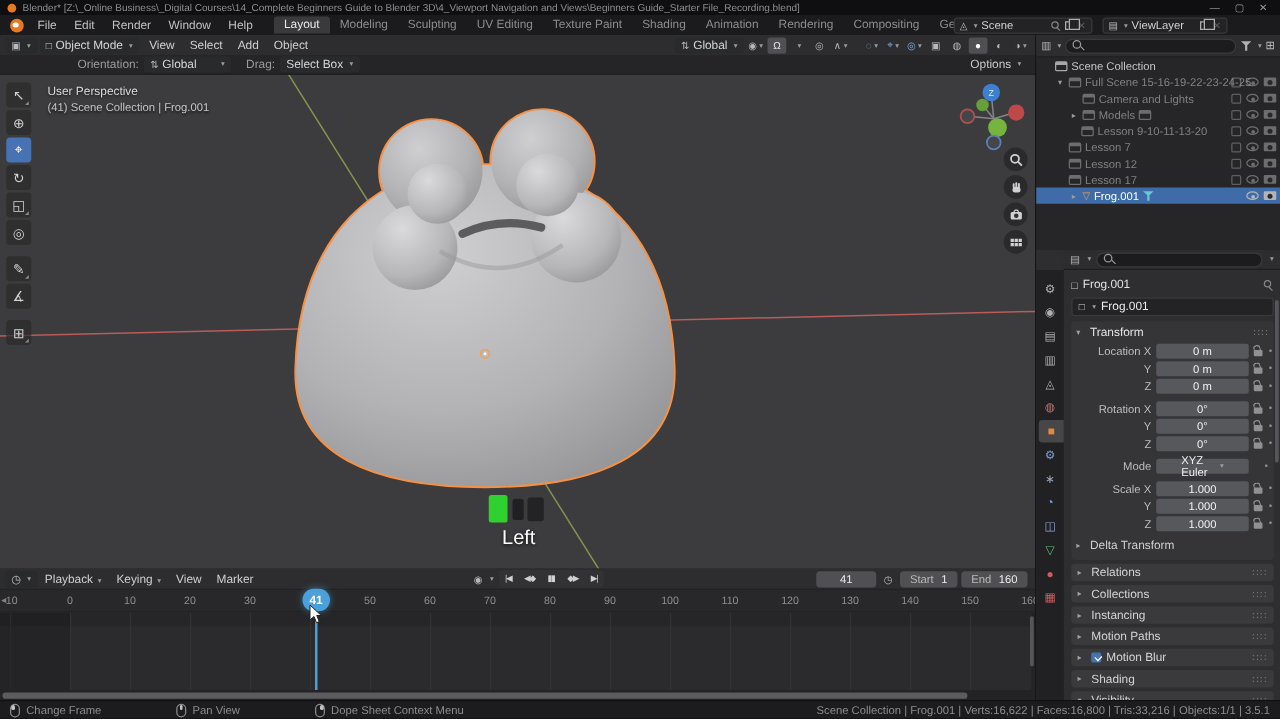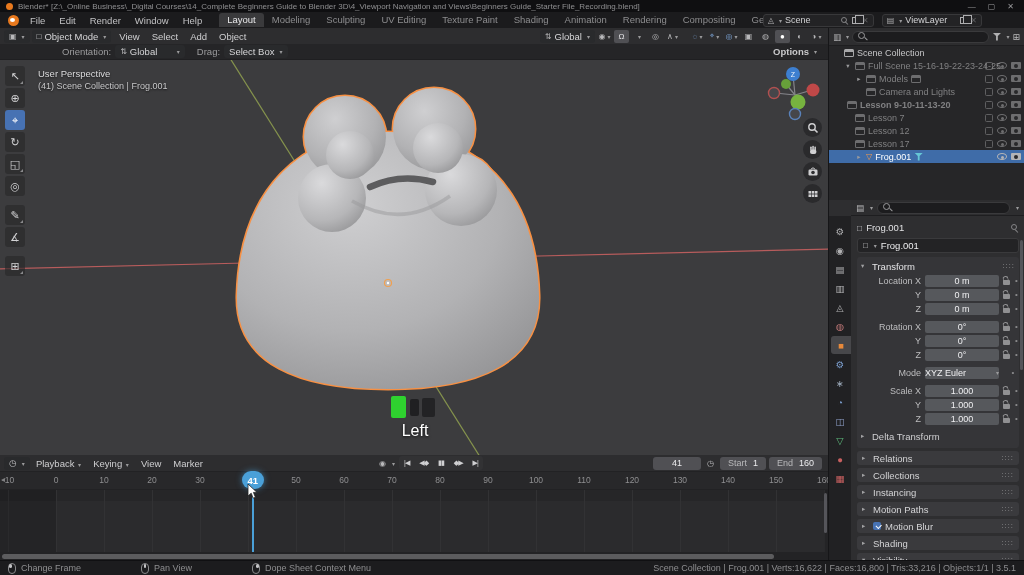--- a/index.html
+++ b/index.html
@@ -296,7 +296,7 @@
         <span class="dd-chev">▾</span>
       </span>
       <span class="spacer"></span>
-      <span class="pill" style="background:transparent;font-weight:bold;">
+      <span class="pill" style="background:transparent;">
         <span style="font-size:9.5px;color:#c8c8ca;">Options</span>
         <span class="dd-chev">▾</span>
       </span>

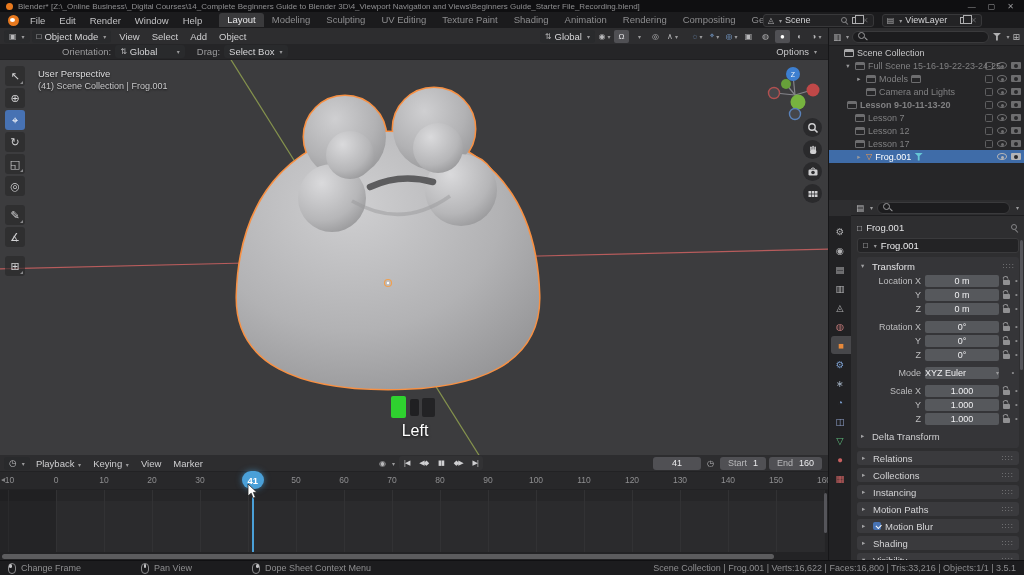--- a/index.html
+++ b/index.html
@@ -562,10 +562,9 @@
           </span>
         </div>
         <div class="ol-row dim" style="padding-left: 26px;">
-          <span class="ol-arrow">▸</span>
+          <span class="ol-arrow"></span>
           <span class="i-coll"></span>
-          <span class="ol-label">Models</span>
-          <span class="i-coll"></span>
+          <span class="ol-label">Camera and Lights</span>
           <span class="ol-right">
             <span class="i-check"></span>
             <span class="i-eye"></span>
@@ -573,9 +572,10 @@
           </span>
         </div>
         <div class="ol-row dim" style="padding-left: 26px;">
-          <span class="ol-arrow"></span>
+          <span class="ol-arrow">▸</span>
           <span class="i-coll"></span>
-          <span class="ol-label">Camera and Lights</span>
+          <span class="ol-label">Models</span>
+          <span class="i-coll"></span>
           <span class="ol-right">
             <span class="i-check"></span>
             <span class="i-eye"></span>

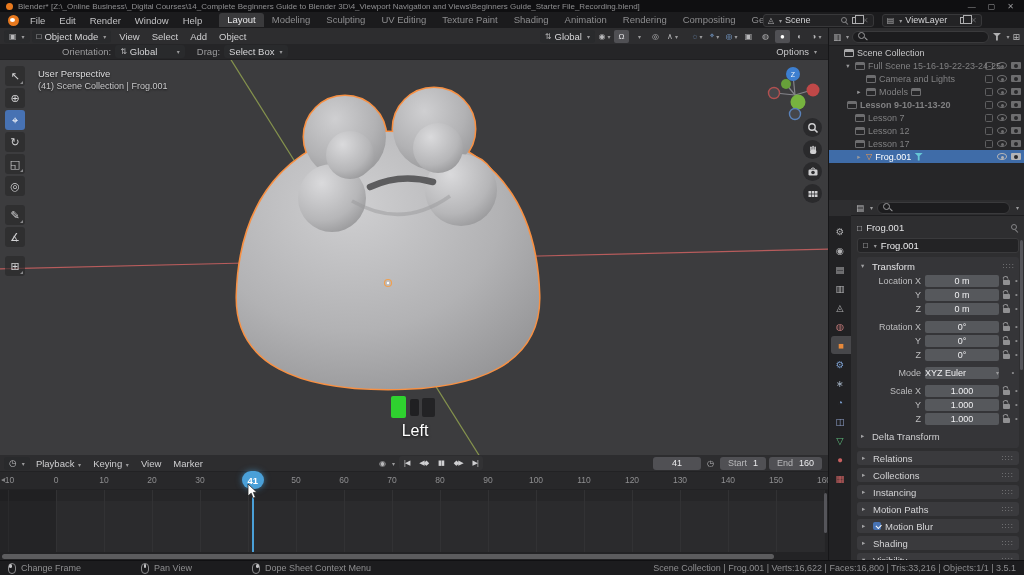--- a/index.html
+++ b/index.html
@@ -582,7 +582,7 @@
             <span class="i-cam"></span>
           </span>
         </div>
-        <div class="ol-row dim" style="padding-left: 7px; font-weight: bold;">
+        <div class="ol-row dim" style="padding-left: 25px;">
           <span class="ol-arrow"></span>
           <span class="i-coll"></span>
           <span class="ol-label">Lesson 9-10-11-13-20</span>

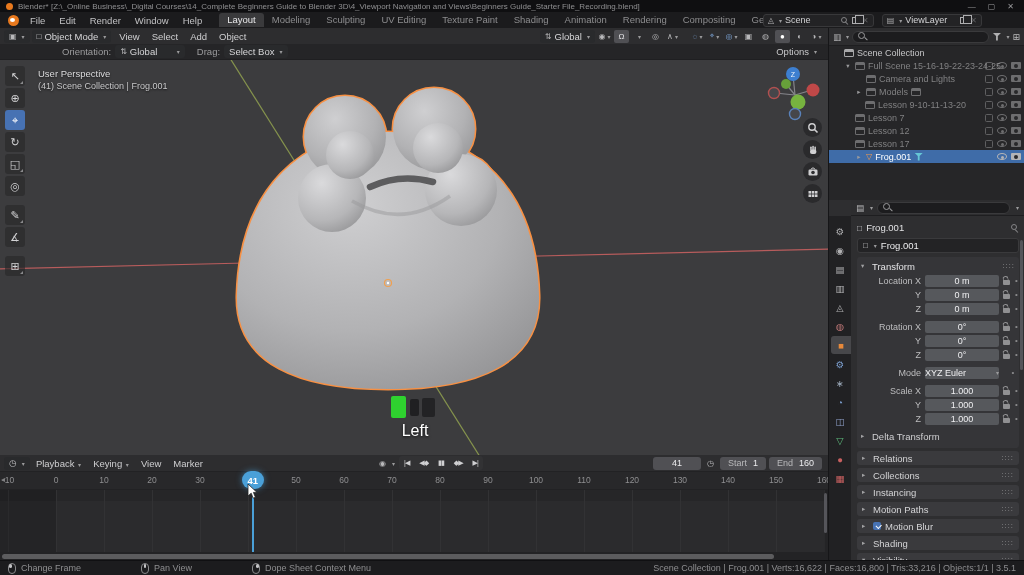--- a/index.html
+++ b/index.html
@@ -136,7 +136,7 @@
   .tf-row.gap { margin-top:5px; }
   .tf-label { width:60px; text-align:right; color:#bdbdbf; font-size:9px; flex:none;}
   .tf-field { width:74px; height:12px; background:#56585c; border-radius:2px; color:#f0f0f2; font-size:9px; display:flex; align-items:center; justify-content:center; flex:none;}
-  .tf-field.dropdown { justify-content:flex-start; padding:0 0; }
+  .tf-field.dropdown { justify-content:flex-start; padding:0 20px; }
   .tf-field.dropdown .dd-chev { margin-left:auto; }
   .i-lock { width:8px; height:9px; position:relative; display:inline-block; flex:none;}
   .i-lock::before{content:"";position:absolute;left:1px;top:0;width:4px;height:4px;border:1.2px solid #909092;border-bottom:none;border-radius:3px 3px 0 0;transform:translateX(-1.5px) rotate(-12deg);}

